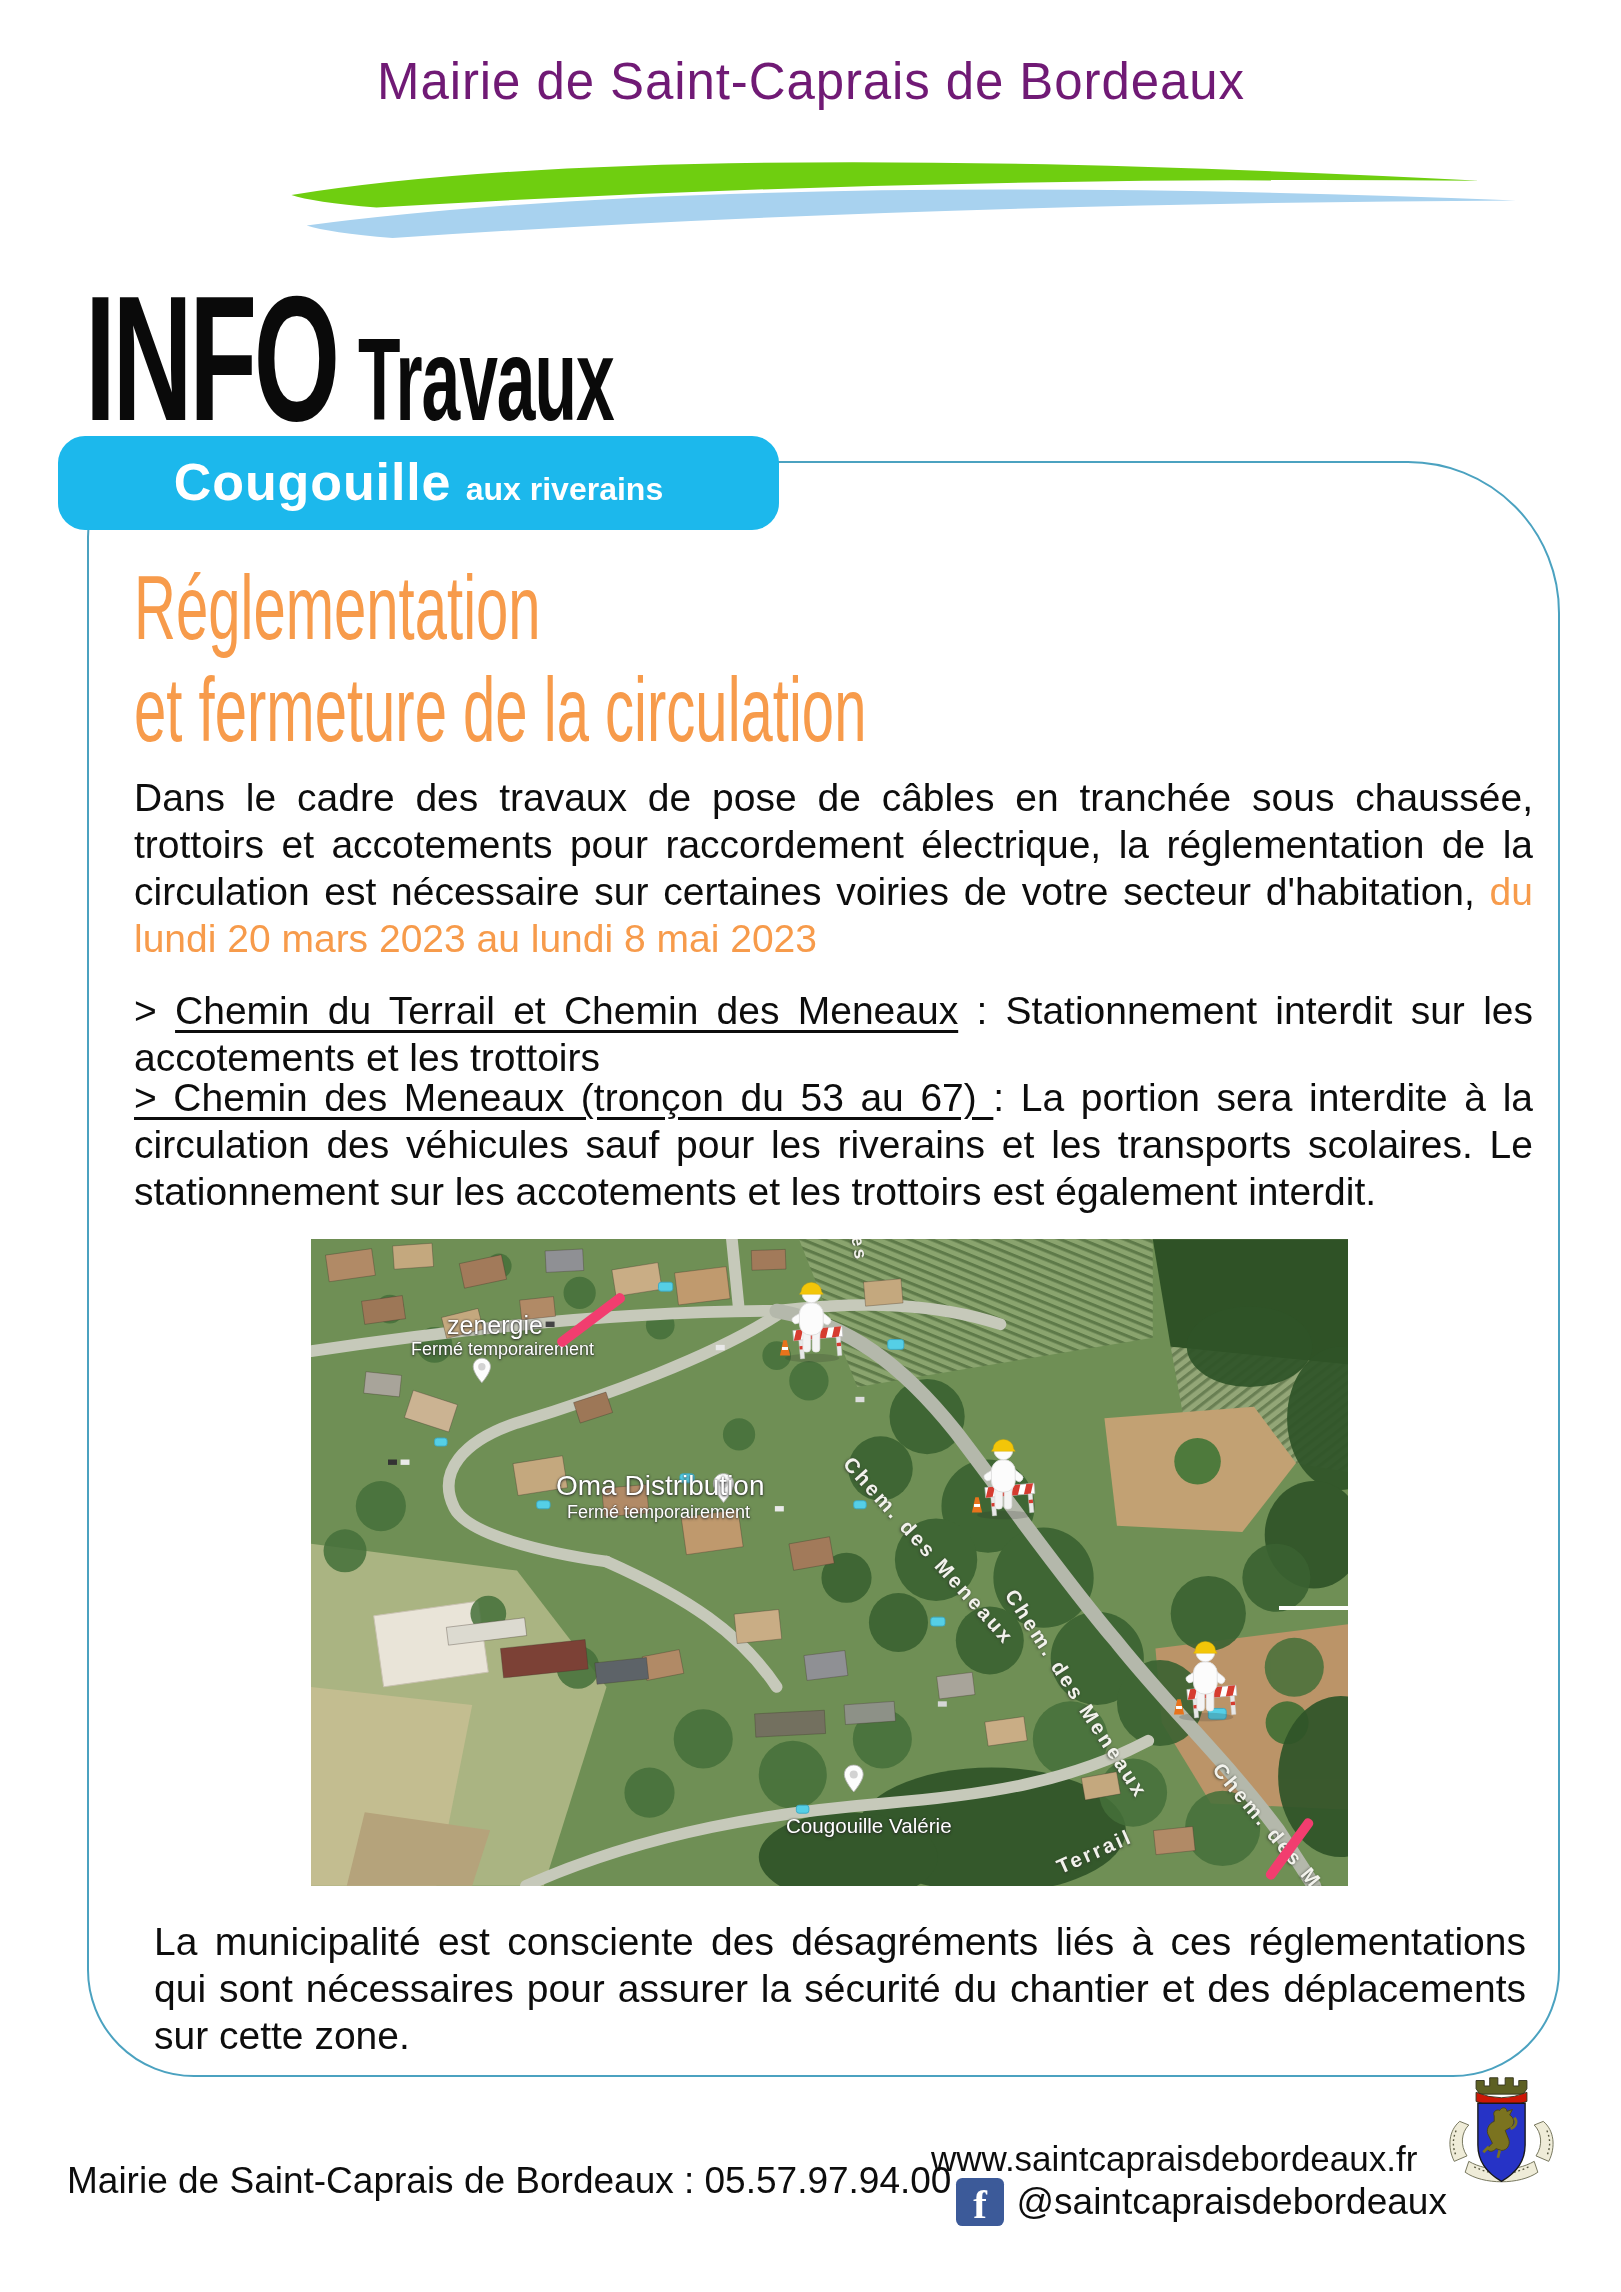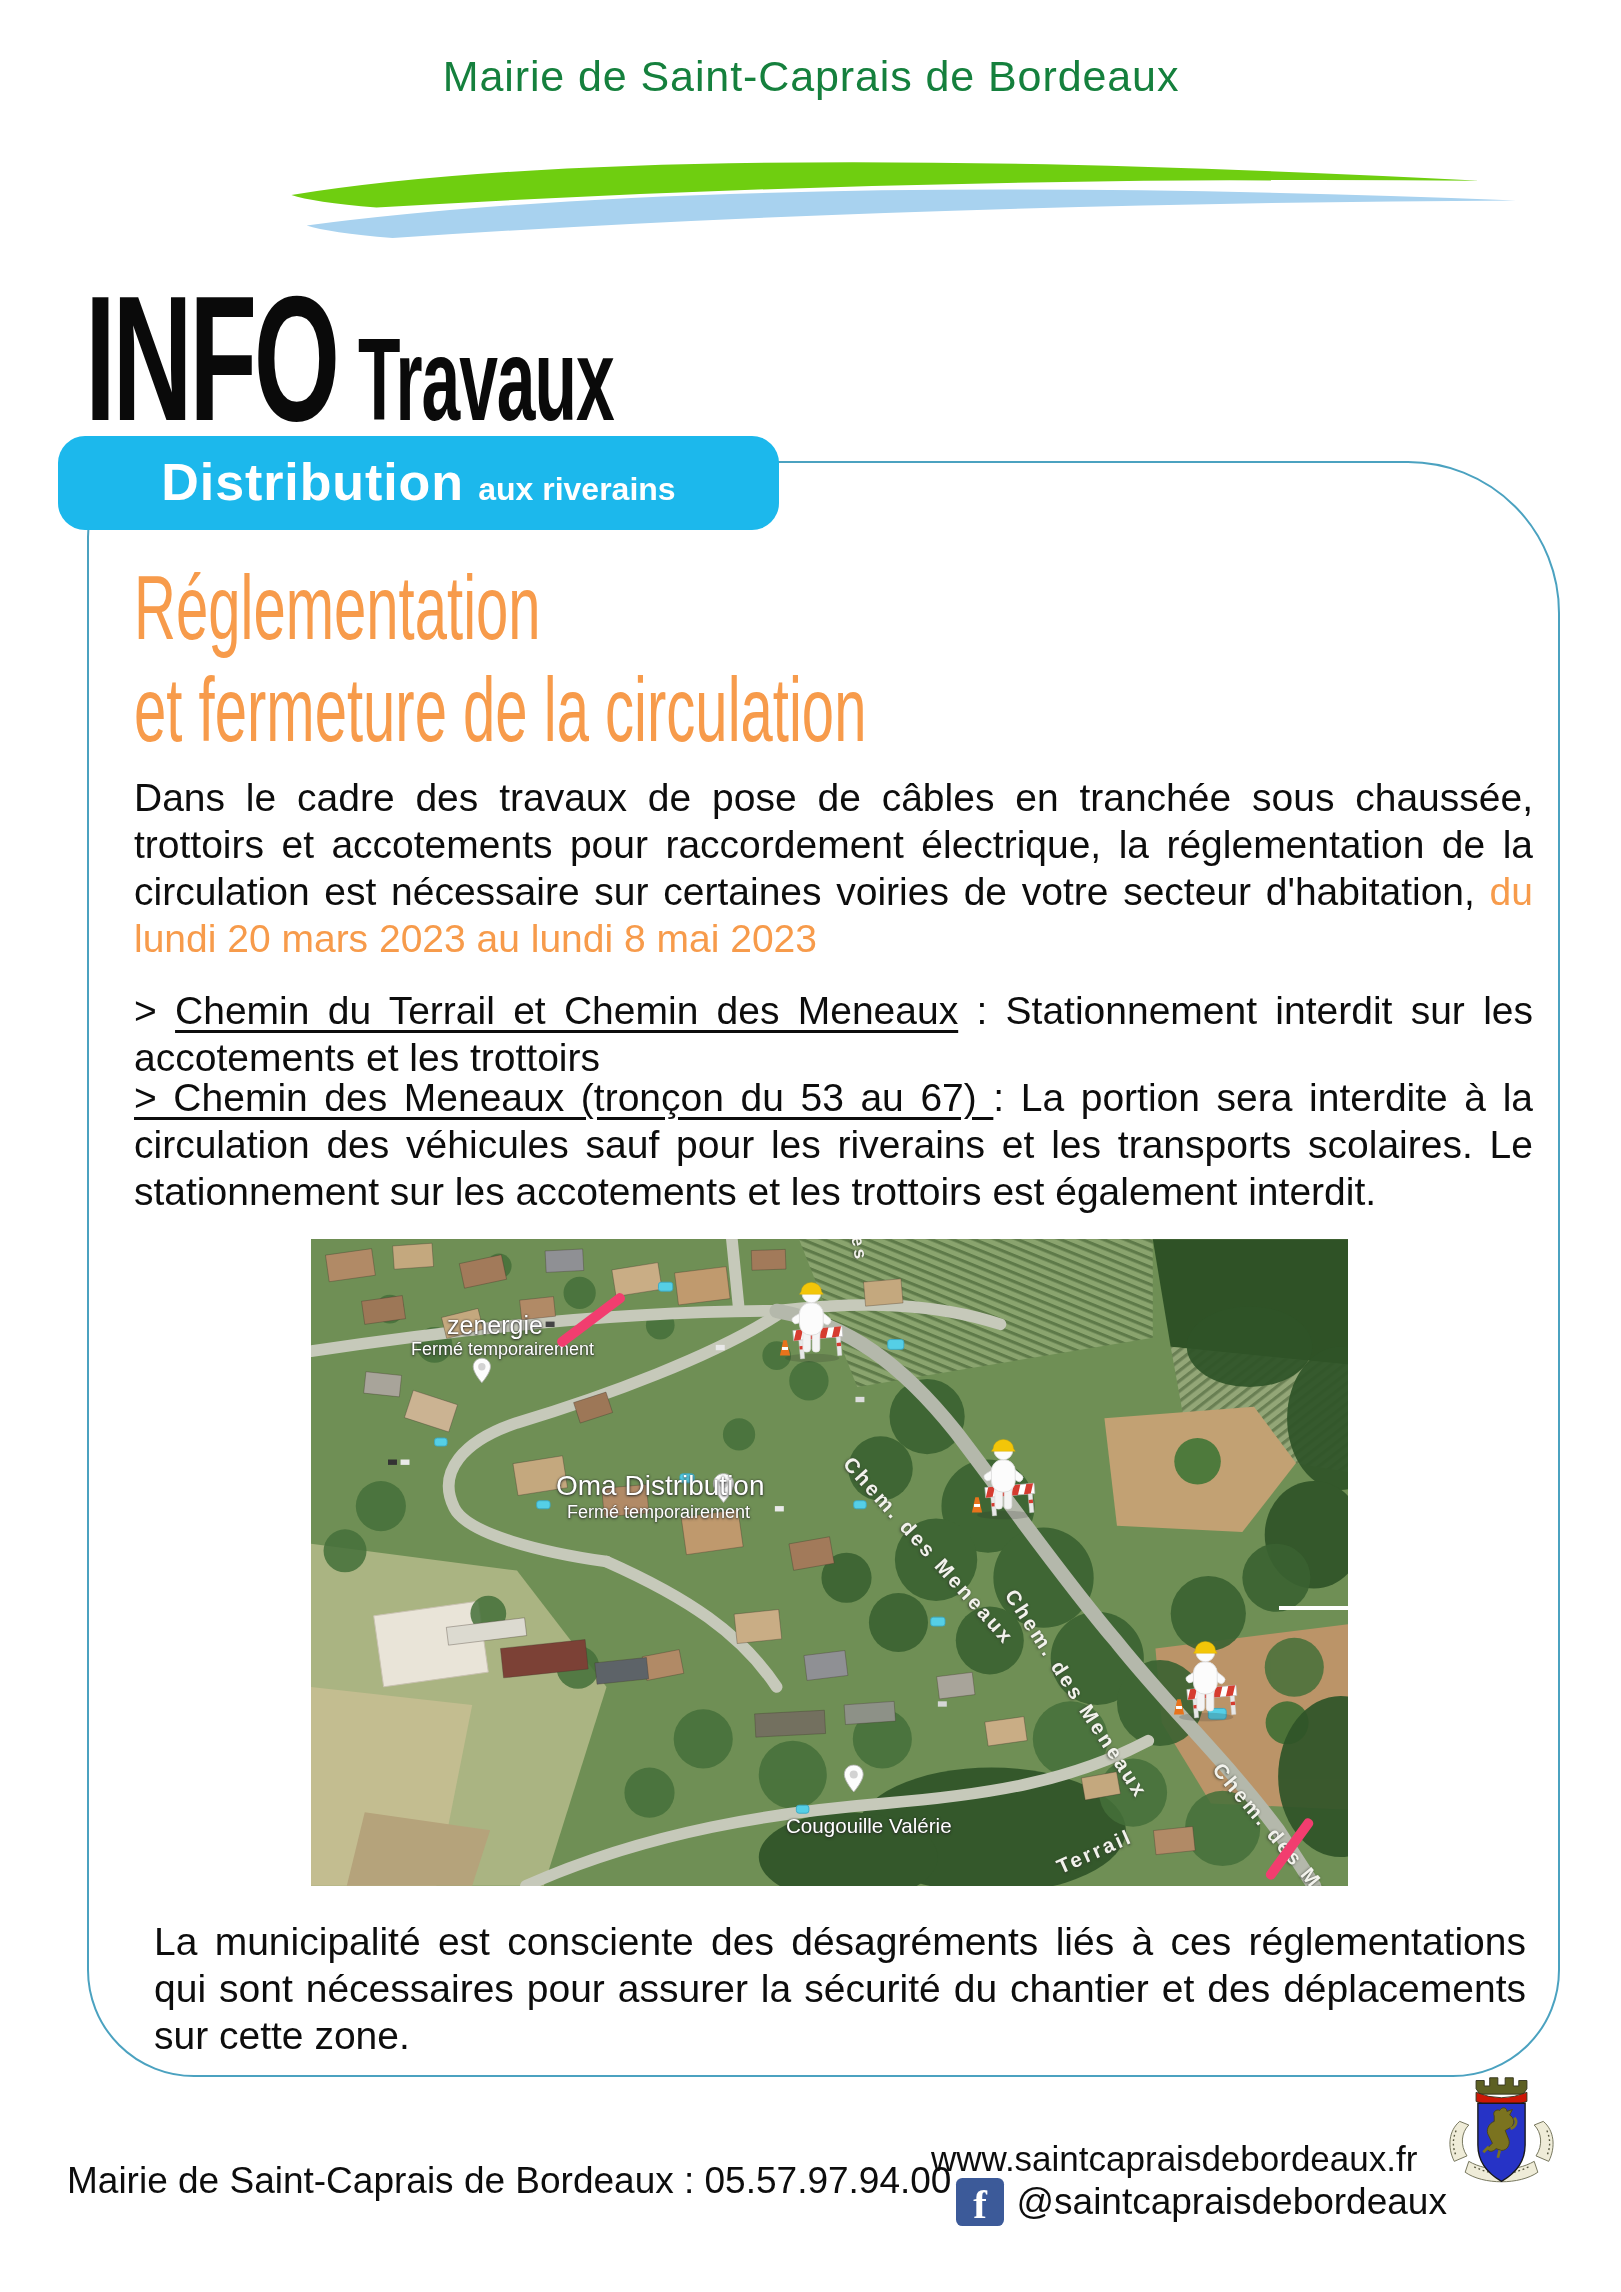--- a/index.html
+++ b/index.html
@@ -7,7 +7,7 @@
         font-family:"Liberation Sans",sans-serif;color:#111;}
   
   .header-title{position:absolute;left:0;right:0;top:52px;text-align:center;
-      font-size:43px;font-weight:400;color:#15803d;letter-spacing:0.9px;}
+      font-size:51px;font-weight:400;color:#701a75;letter-spacing:0.9px;}
   .swoosh{position:absolute;left:269px;top:150px;width:1254px;height:99px;}
   
   .title-info{position:absolute;left:85px;top:269px;font-size:179px;font-weight:700;line-height:1;

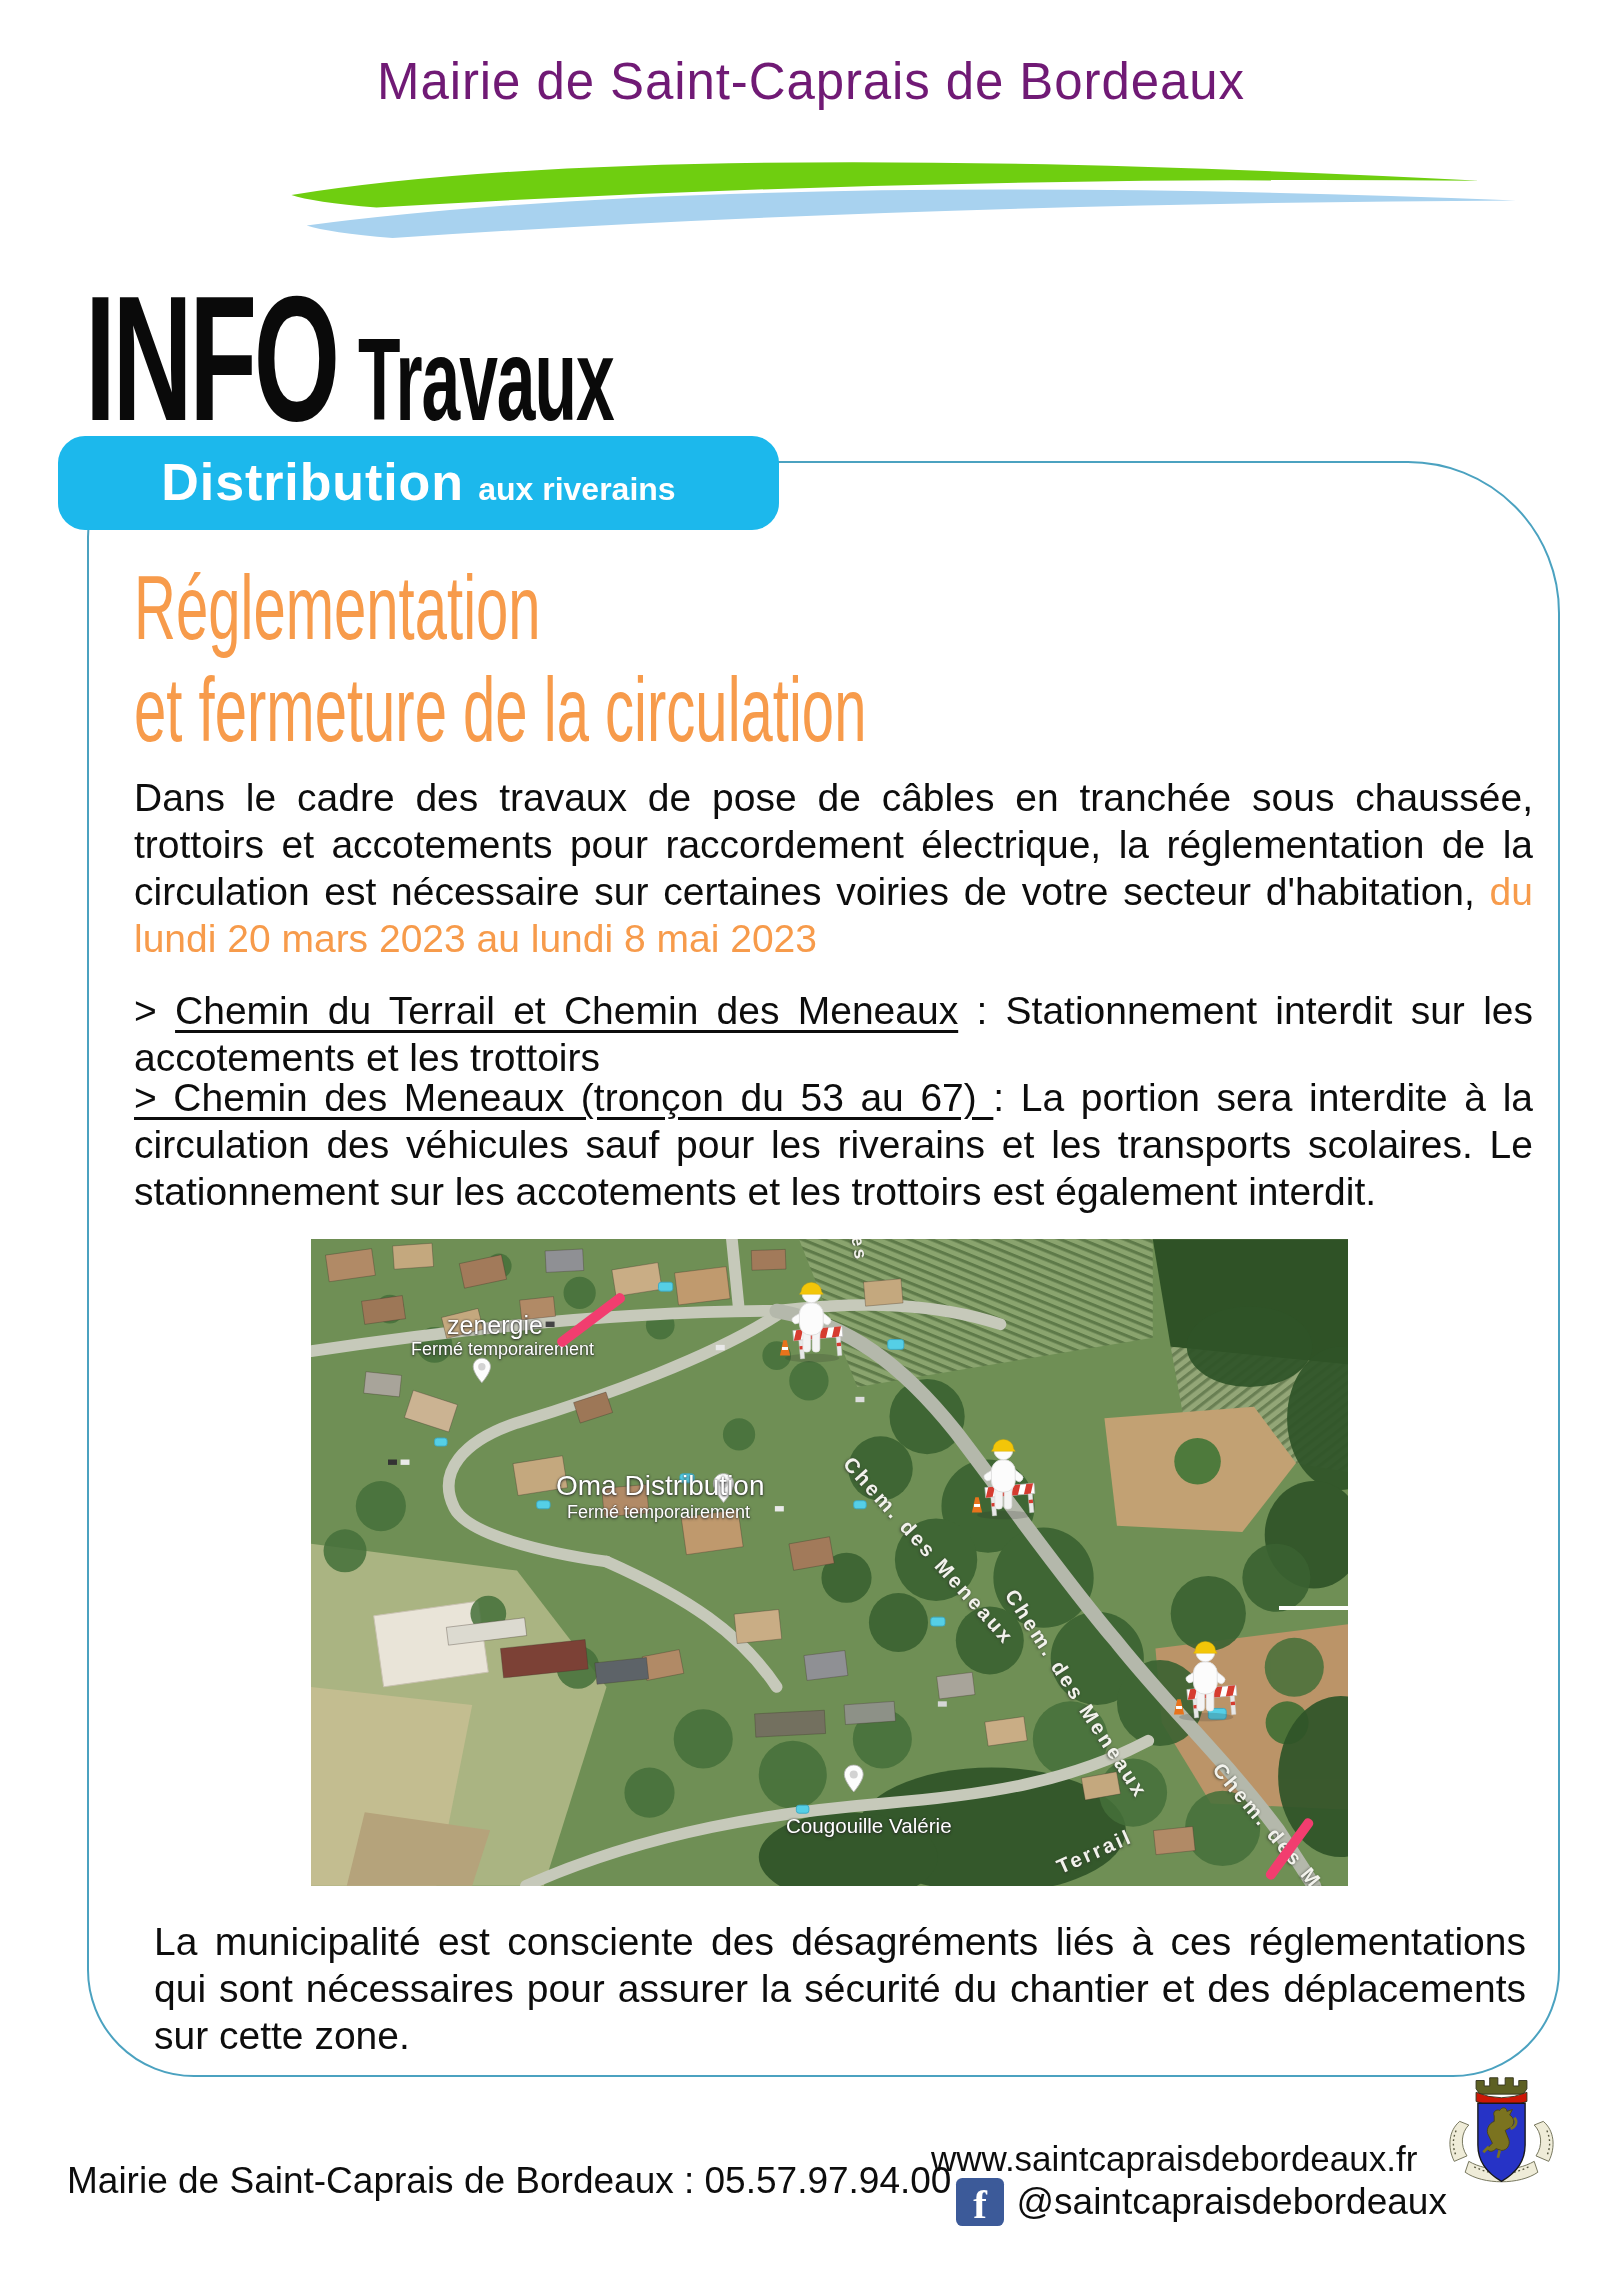--- a/index.html
+++ b/index.html
@@ -69,7 +69,7 @@
   <div class="title-travaux">Travaux</div>
 
   <div class="badge" style="background:#1CB8EC;">
-    <span class="b-main">Distribution</span>
+    <span class="b-main">Cougouille</span>
     <span class="b-sub">aux riverains</span>
   </div>
 

